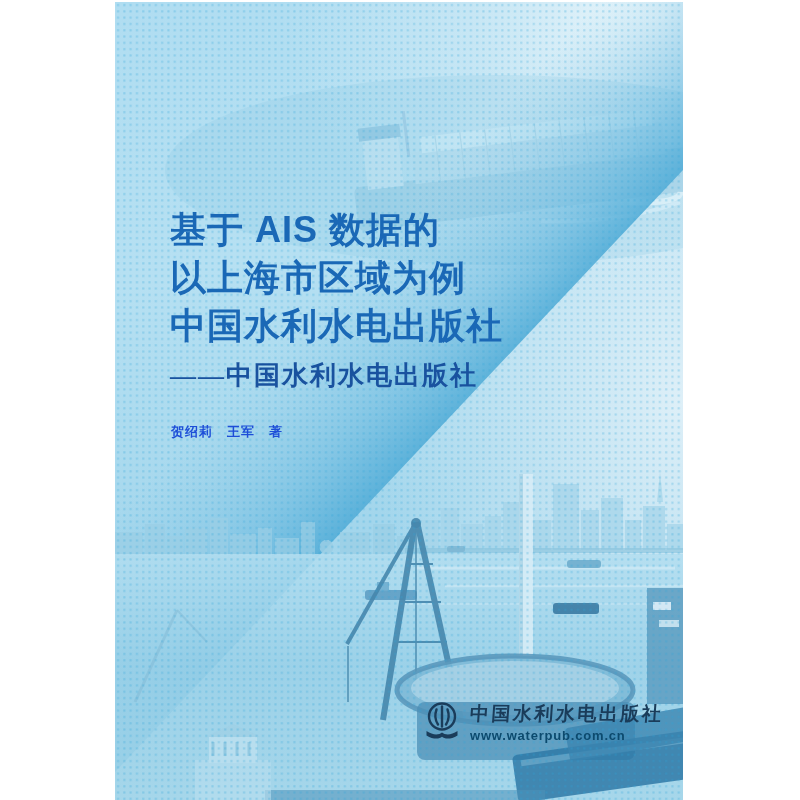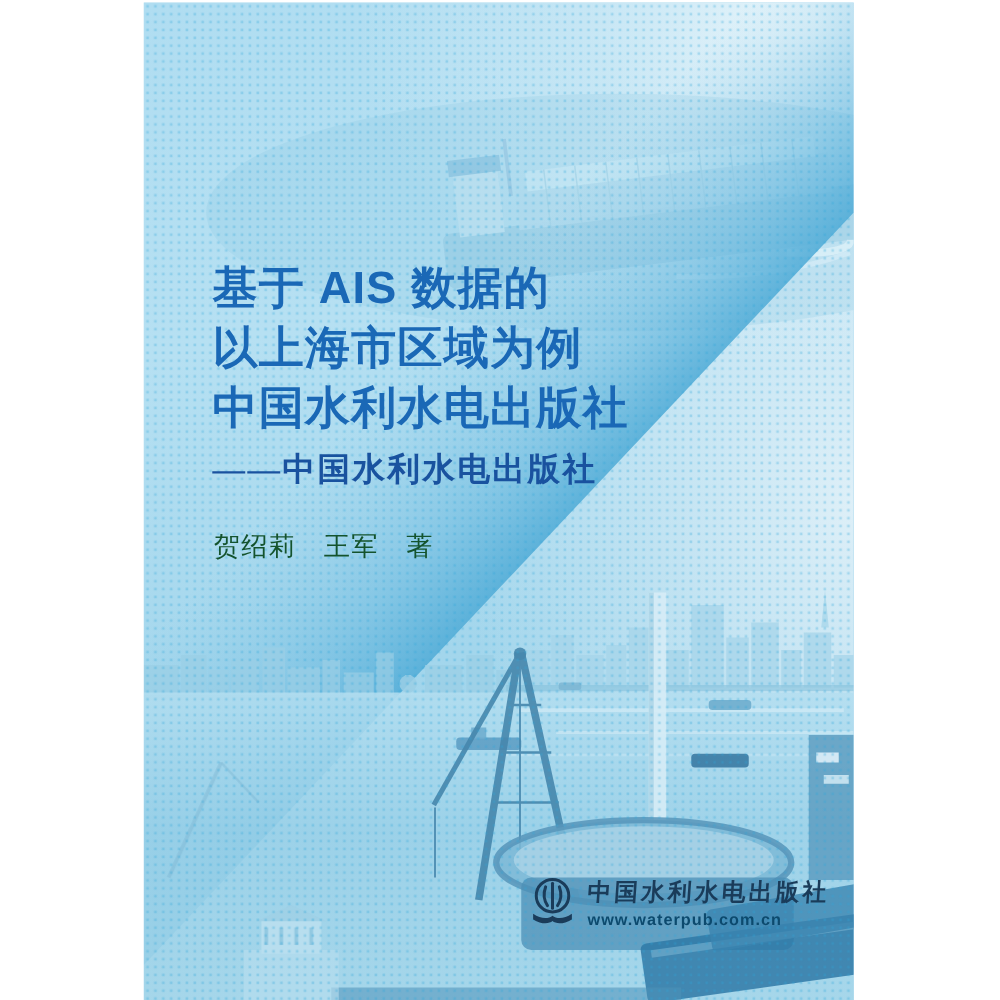--- a/index.html
+++ b/index.html
@@ -14,8 +14,8 @@
   .subtitle{position:absolute;left:55px;top:356px;z-index:5;font-size:26px;font-weight:700;
             letter-spacing:2px;color:#19529f;white-space:nowrap;
             font-family:"Liberation Serif",serif;}
-  .authors{position:absolute;left:56px;top:421px;z-index:5;font-size:21px;font-weight:400;
-           letter-spacing:1px;color:#14532d;white-space:nowrap;}
+  .authors{position:absolute;left:56px;top:421px;z-index:5;font-size:13px;font-weight:700;
+           letter-spacing:1px;color:#1d4ed8;white-space:nowrap;}
 
   .publisher{position:absolute;left:308px;top:699px;z-index:6;display:flex;align-items:flex-start;}
   .emblem{width:38px;height:42px;flex:0 0 auto;margin-right:9px;}

